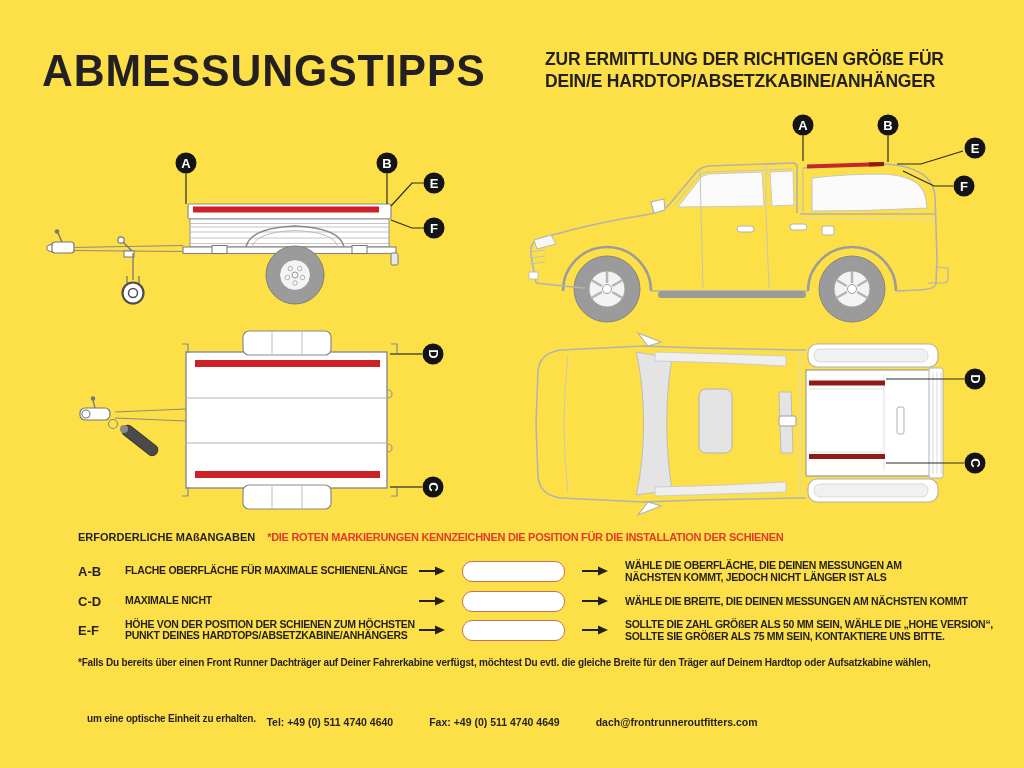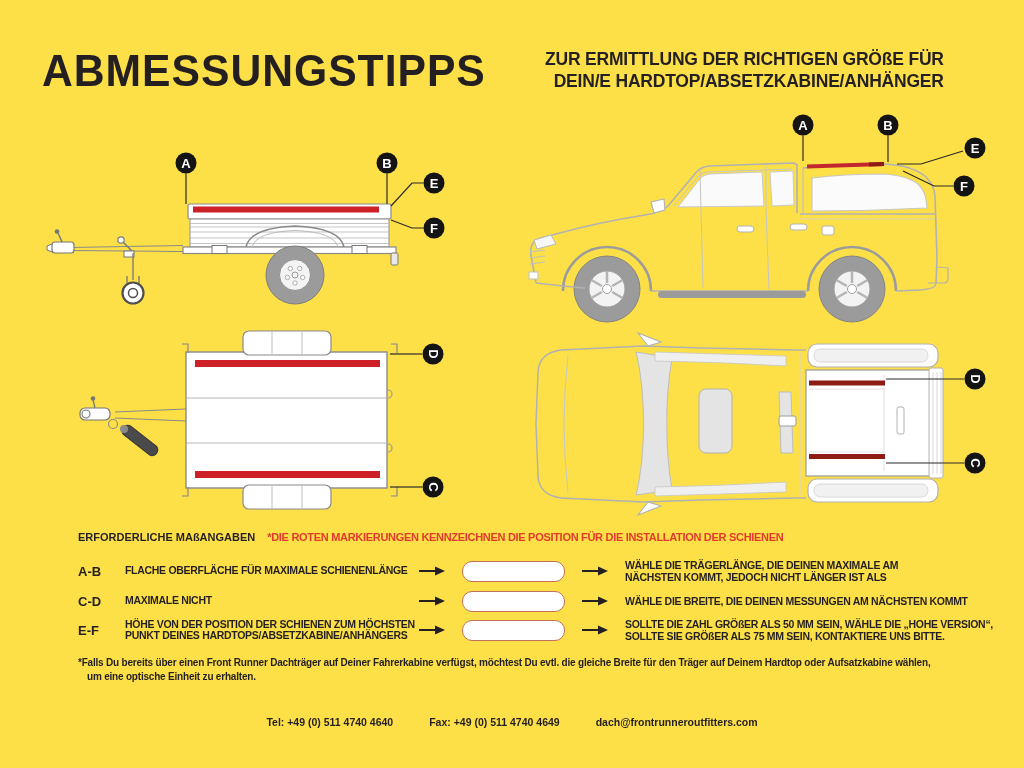--- a/index.html
+++ b/index.html
@@ -9,7 +9,7 @@
          transform:scaleX(.97);transform-origin:left top;white-space:nowrap;}
   .subtitle{position:absolute;left:545px;top:49px;font-size:17.5px;font-weight:700;
             line-height:21.5px;letter-spacing:-0.2px;}
-  .subtitle span{display:block;white-space:nowrap;text-align:right;}
+  .subtitle span{display:block;white-space:nowrap;}
   .diagram{position:absolute;}
   .sec-head{position:absolute;left:78px;top:531px;display:flex;gap:12px;align-items:baseline;
             font-size:11px;font-weight:700;white-space:nowrap;}

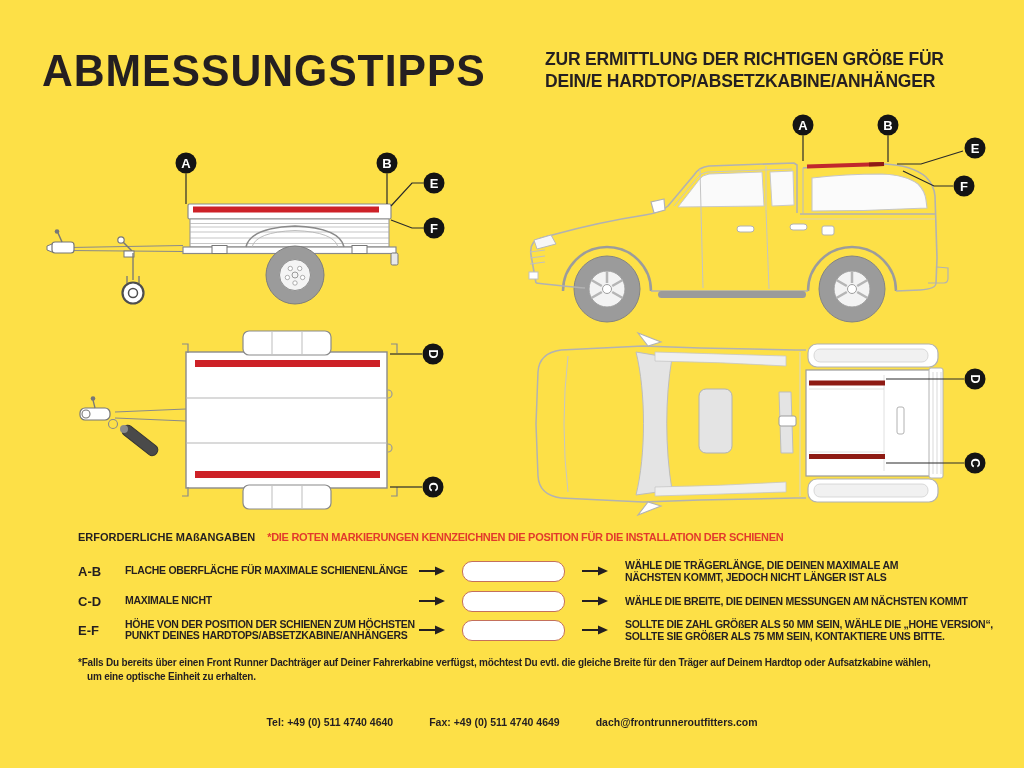--- a/index.html
+++ b/index.html
@@ -290,7 +290,7 @@
         <polygon points="16,0.5 26,5 16,9.5" fill="#241f21"></polygon>
       </svg>
     <span class="mresult">
-      <span class="dline">WÄHLE DIE TRÄGERLÄNGE, DIE DEINEN MAXIMALE AM</span>
+      <span class="dline">WÄHLE DIE OBERFLÄCHE, DIE DEINEN MESSUNGEN AM</span>
       <span class="dline">NÄCHSTEN KOMMT, JEDOCH NICHT LÄNGER IST ALS</span>
     </span>
   </div>

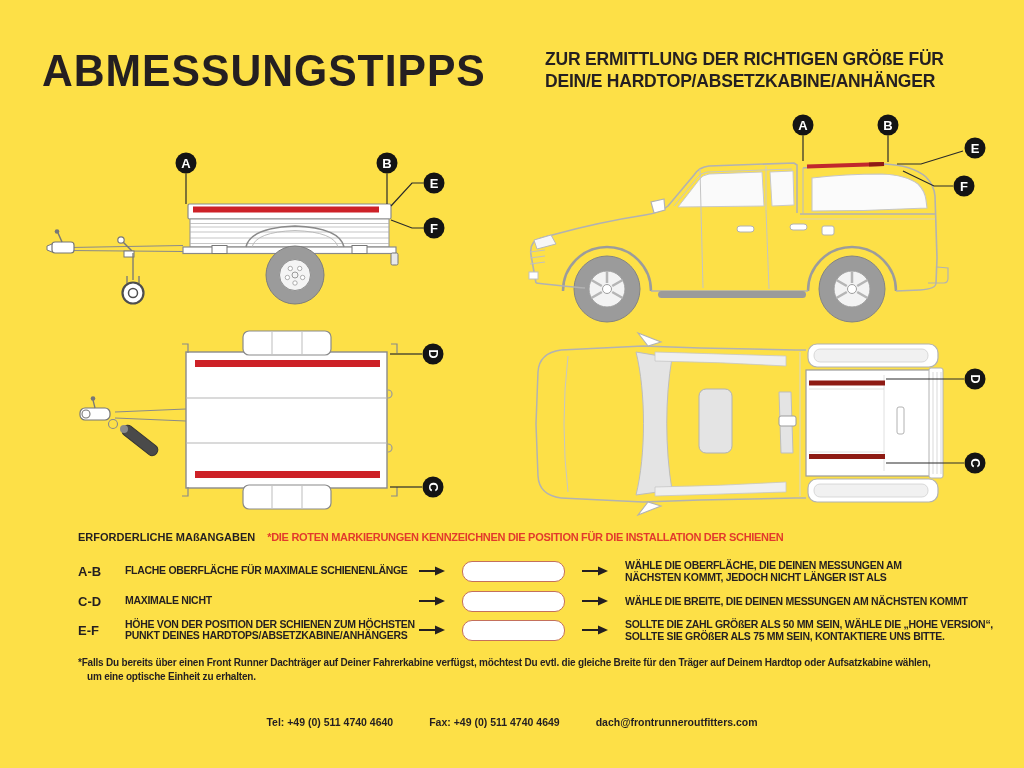--- a/index.html
+++ b/index.html
@@ -28,7 +28,7 @@
   .mresult{margin-left:17px;font-size:10.5px;font-weight:700;letter-spacing:-0.3px;line-height:12px;}
   .footnote{position:absolute;left:78px;top:656px;font-size:10px;font-weight:700;
             letter-spacing:-0.2px;line-height:13.5px;}
-  .footnote .l2{padding-left:9px;}
+  .footnote .l2{padding-left:9px;margin-top:42px;}
   .hinweis{position:absolute;left:78px;top:691px;font-size:10px;font-weight:700;
            letter-spacing:-0.2px;white-space:nowrap;}
   .contact{position:absolute;left:0;top:716px;width:1024px;display:flex;justify-content:center;

